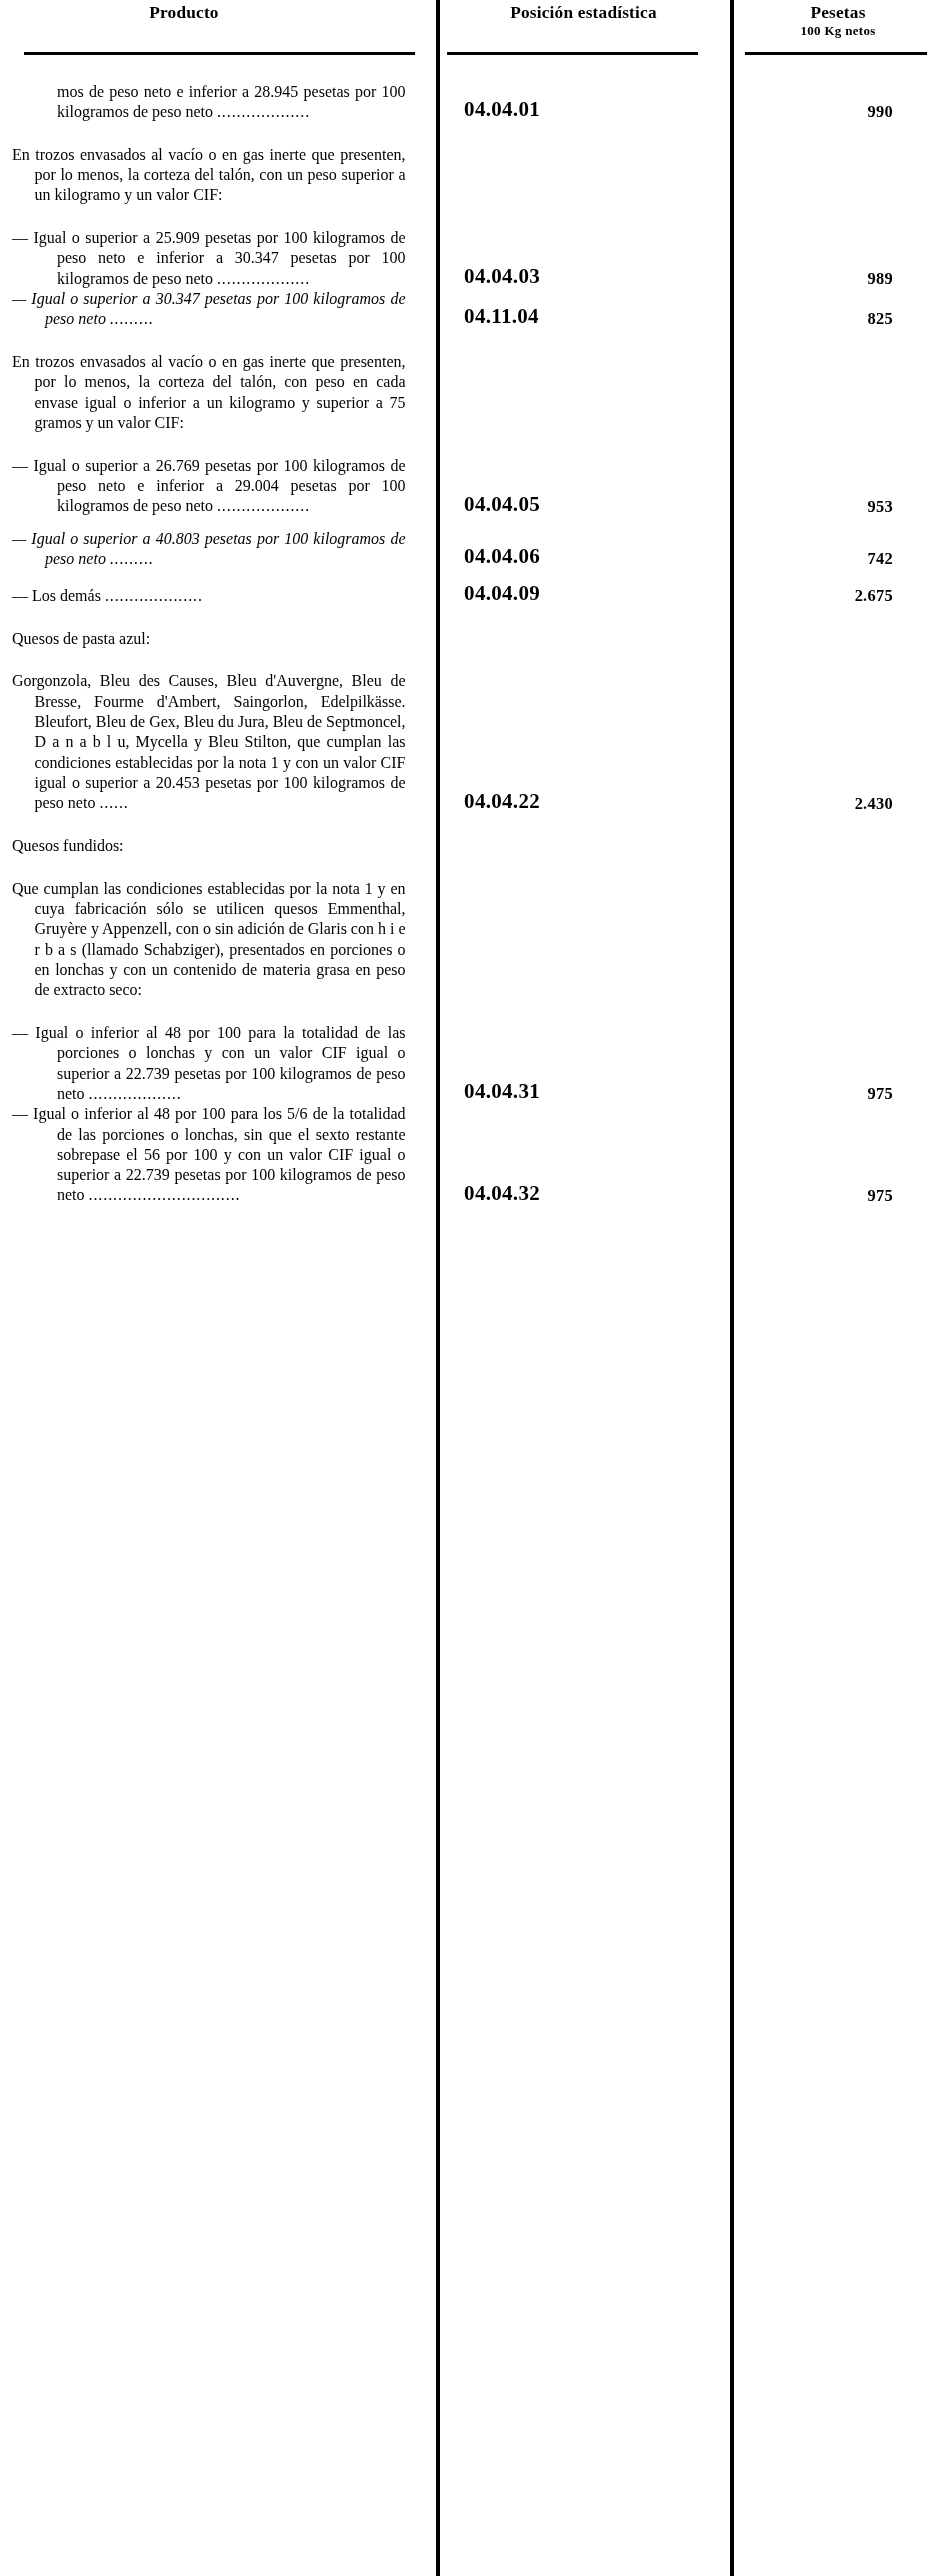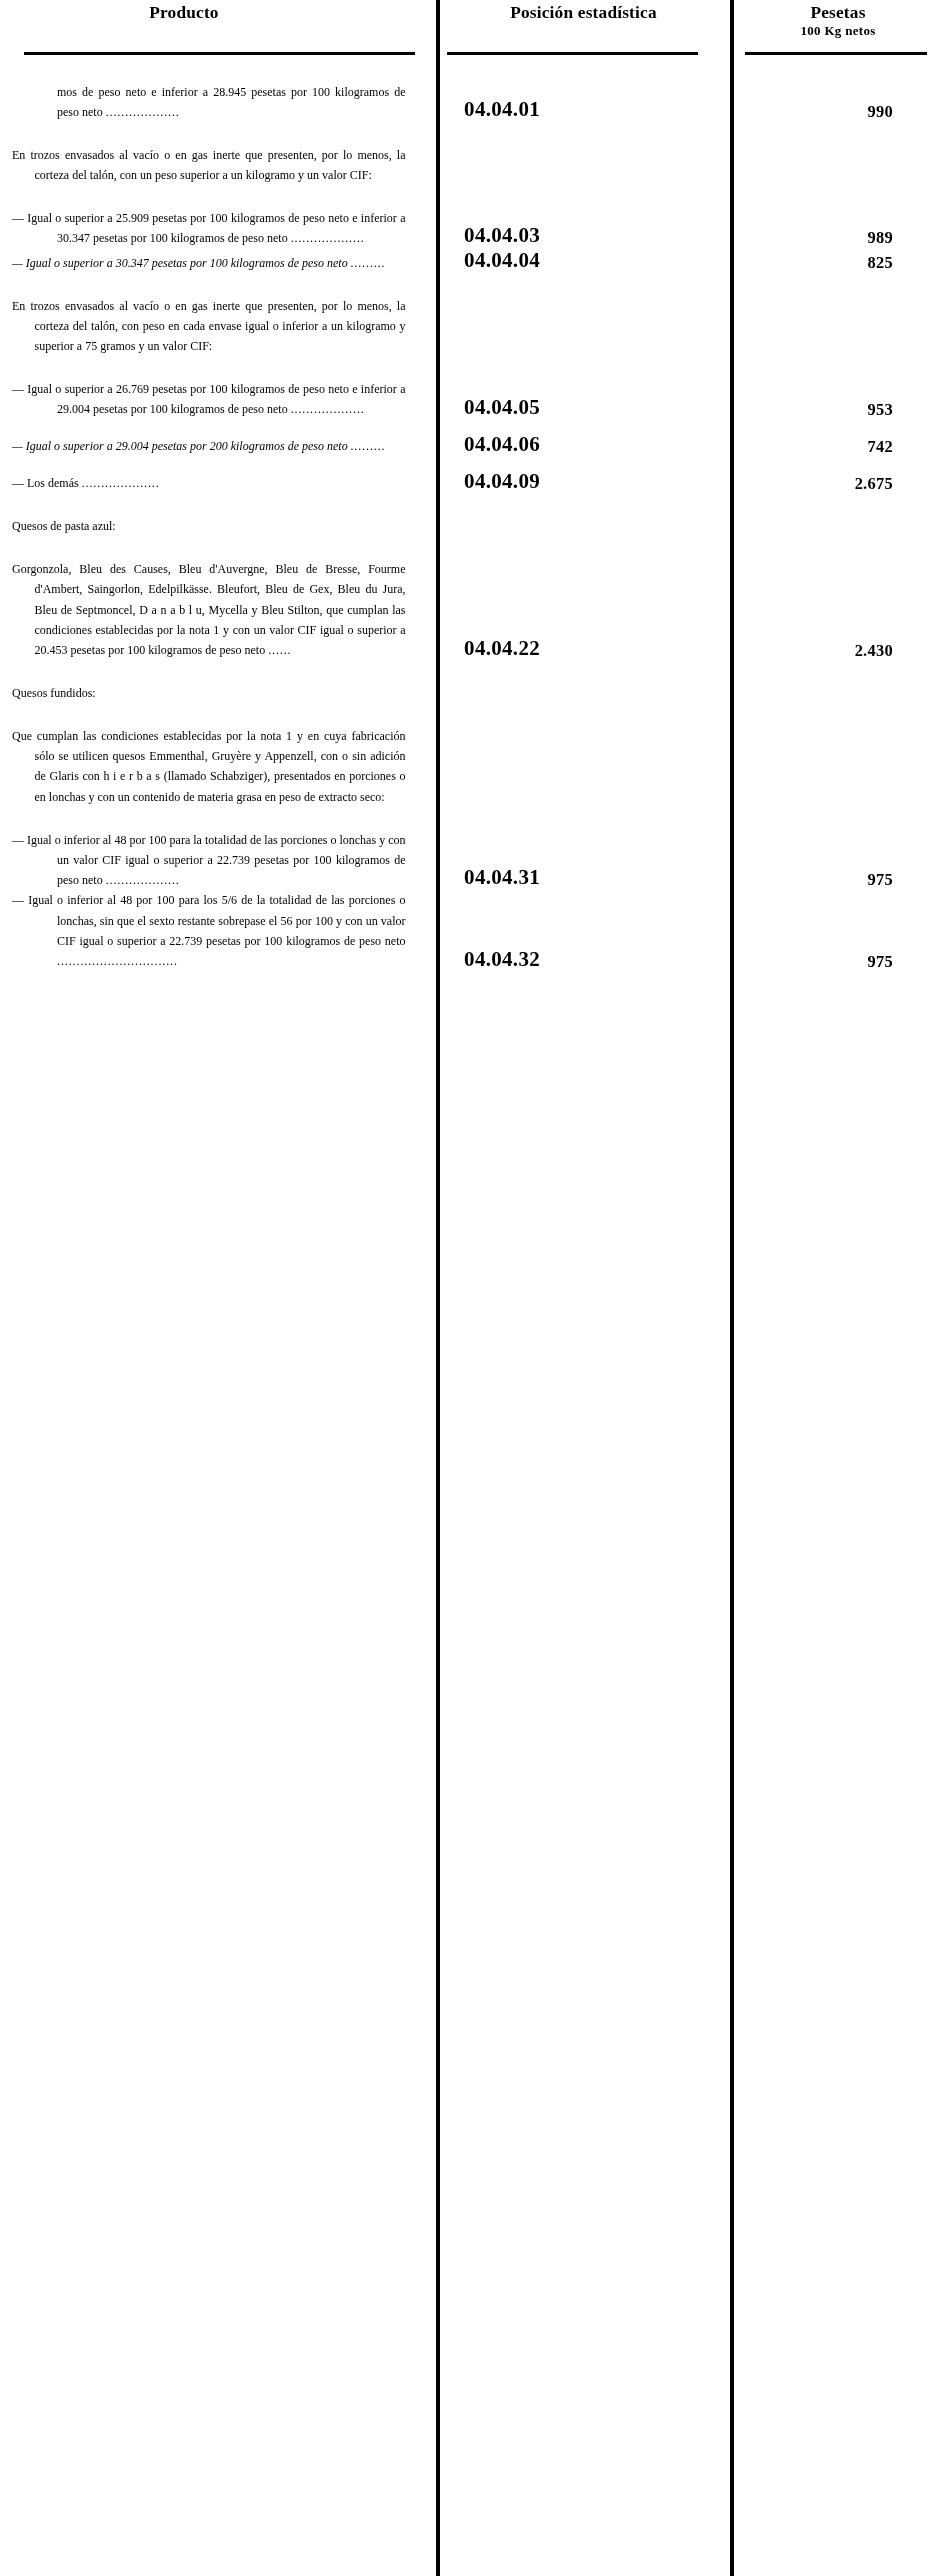--- a/index.html
+++ b/index.html
@@ -108,7 +108,7 @@
 
   
   .para {
-    font-size: 12px;
+    font-size: 16px;
     line-height: 20.3px;
     letter-spacing: 0px;
   }

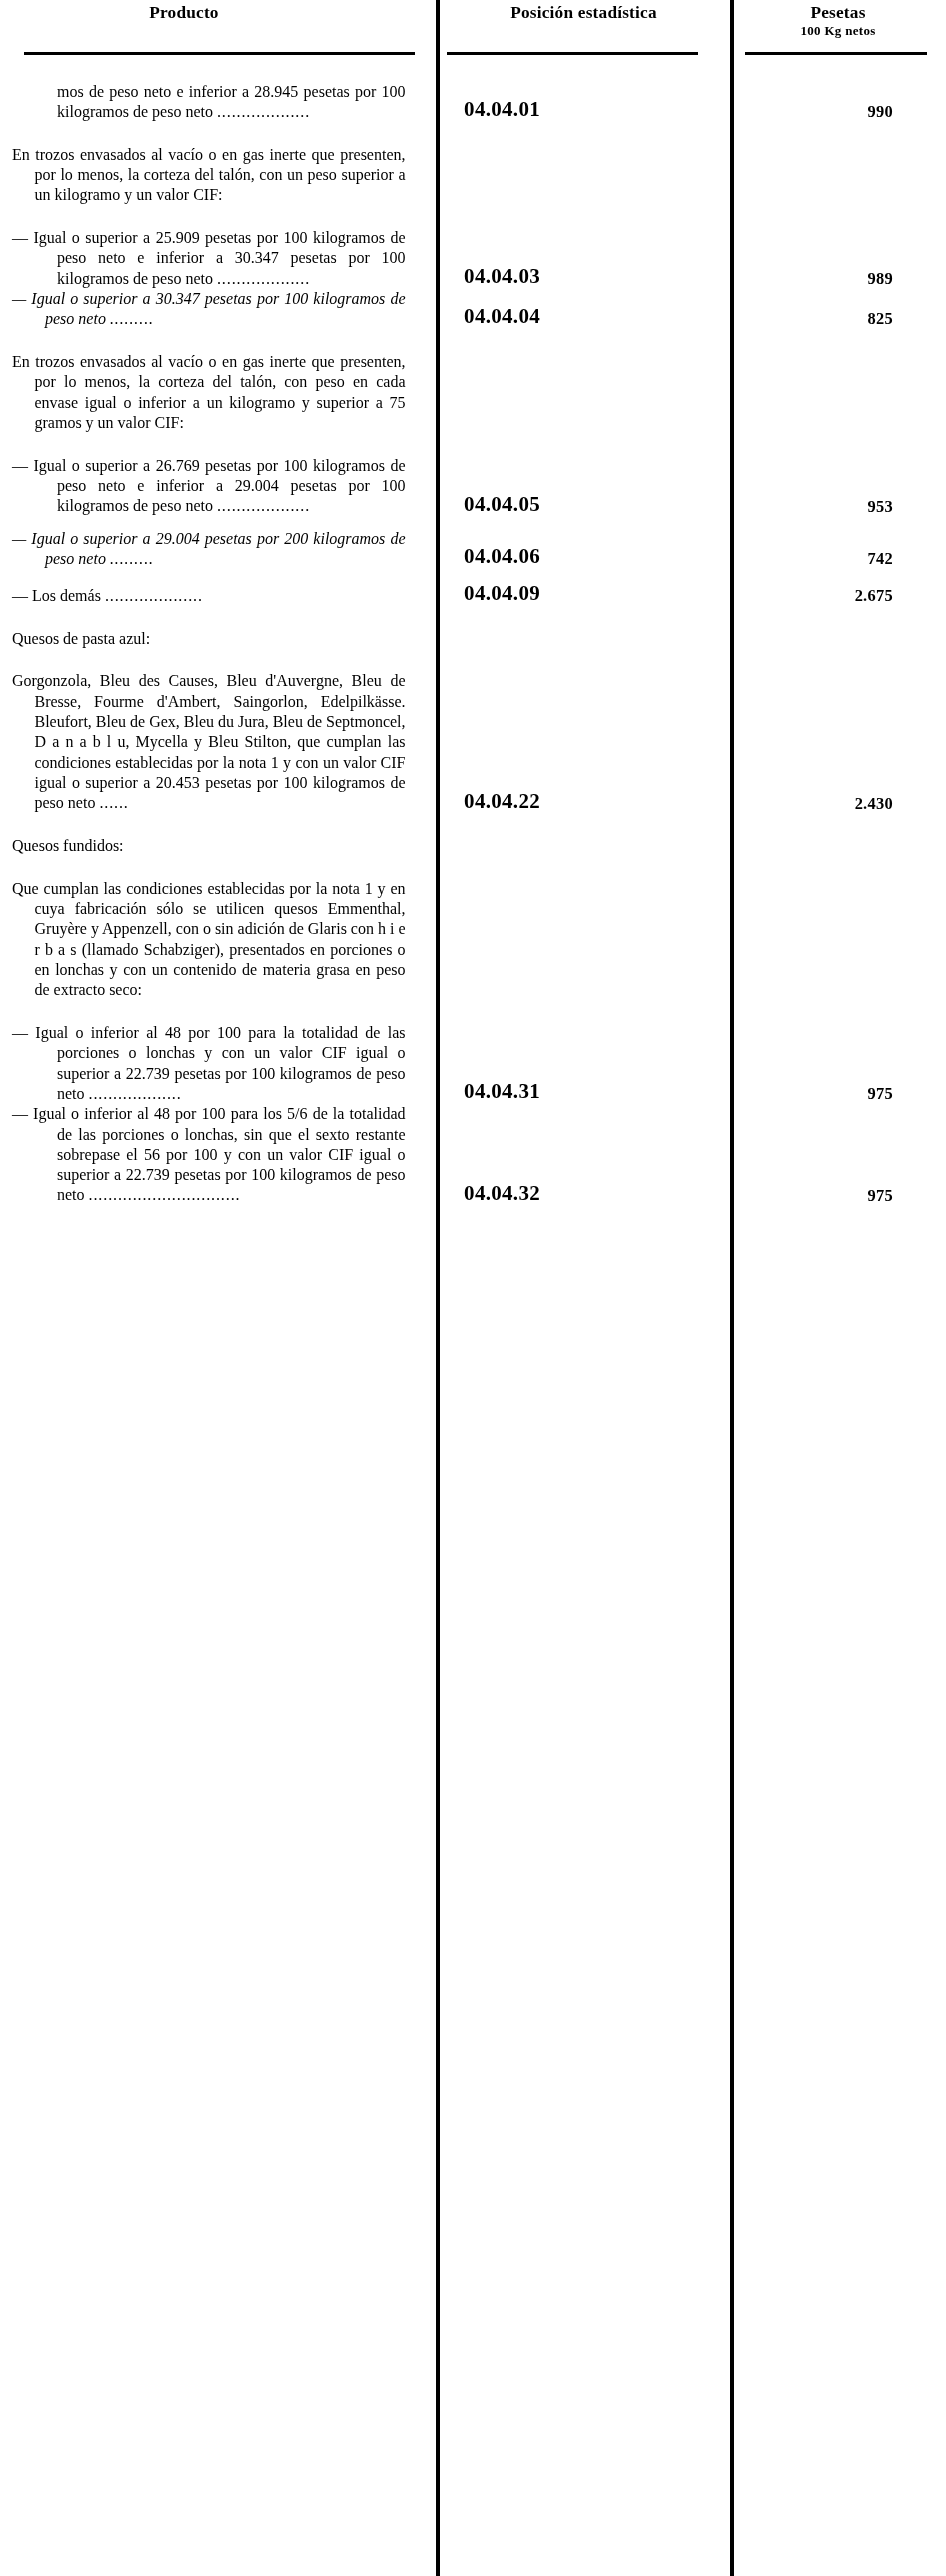--- a/index.html
+++ b/index.html
@@ -210,7 +210,7 @@
             <p class="just-dash2"><span>— Igual o superior a 30.347 pesetas por 100 kilogramos de peso neto</span> <span class="leader">.........</span></p>
           </div>
       </div>
-      <div class="c-pos">04.04.04</div>
+      <div class="c-pos">04.11.04</div>
       <div class="c-val">825</div>
     </div>
 

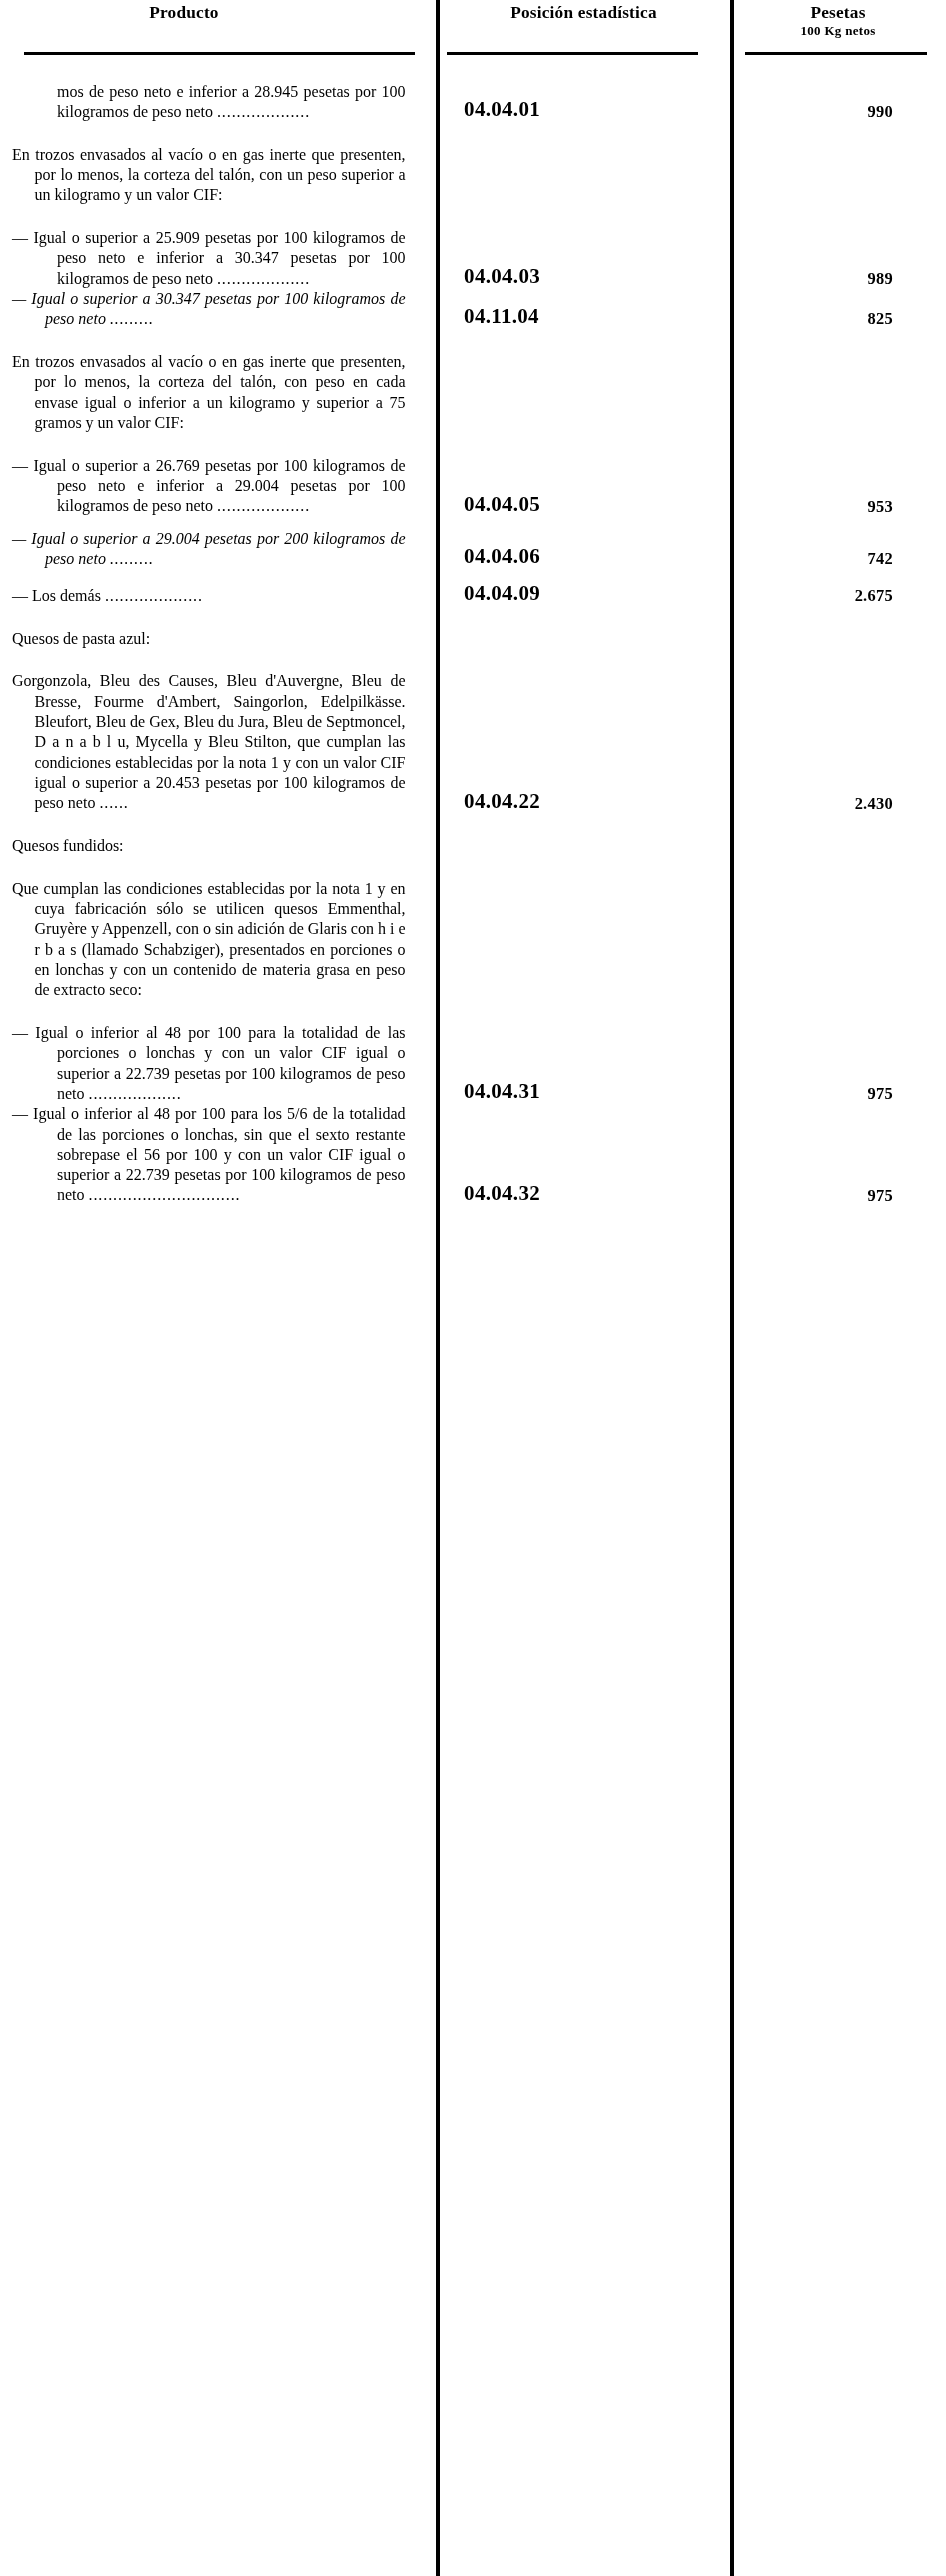--- a/index.html
+++ b/index.html
@@ -240,7 +240,7 @@
     <div class="row">
       <div class="c-prod">
         <div class="para">
-            <p class="just-dash2"><span>— Igual o superior a 29.004 pesetas por 200 kilogramos de peso neto</span> <span class="leader">.........</span></p>
+            <p class="just-dash2"><span>— Igual o superior a 40.803 pesetas por 100 kilogramos de peso neto</span> <span class="leader">.........</span></p>
           </div>
       </div>
       <div class="c-pos">04.04.06</div>

